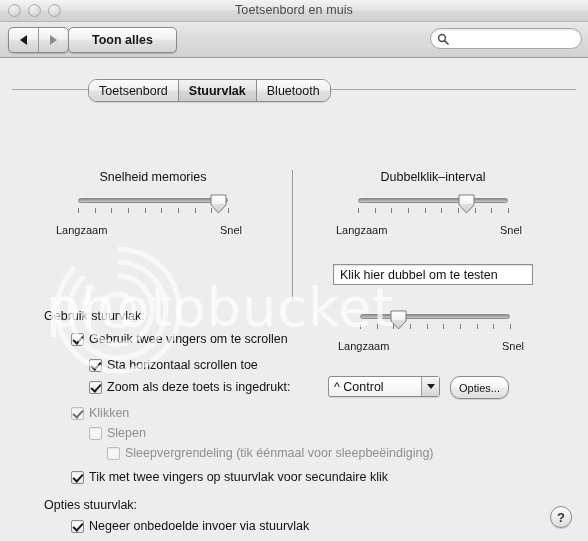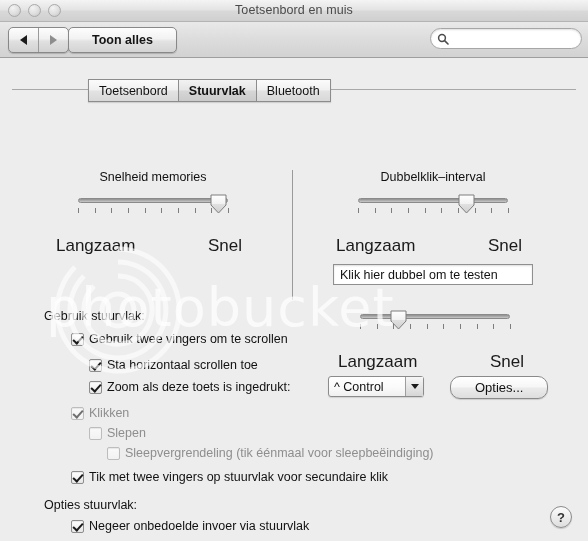--- a/index.html
+++ b/index.html
@@ -166,7 +166,7 @@
     display: flex;
     height: 21px;
     border: 1px solid #8c8c8c;
-    border-radius: 0;
+    border-radius: 9px;
     overflow: hidden;
     background: linear-gradient(to bottom, #fcfcfc 0%, #f0f0f0 48%, #dfdfdf 52%, #d3d3d3 100%);
     box-shadow: 0 1px 1px rgba(0,0,0,0.12);

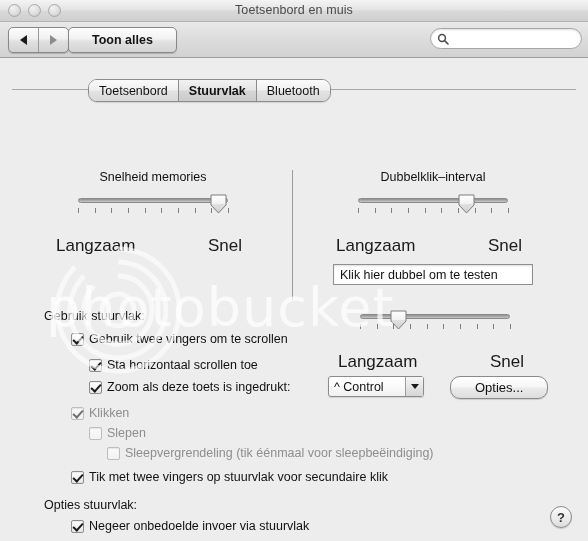--- a/index.html
+++ b/index.html
@@ -241,9 +241,9 @@
   .thumb svg { display: block; }
   .slider-ends {
     position: relative;
-    margin-top: 16px;
+    margin-top: 4px;
     height: 14px;
-    font-size: 17px;
+    font-size: 11px;
     color: #1a1a1a;
     padding-left: 6px;
   }

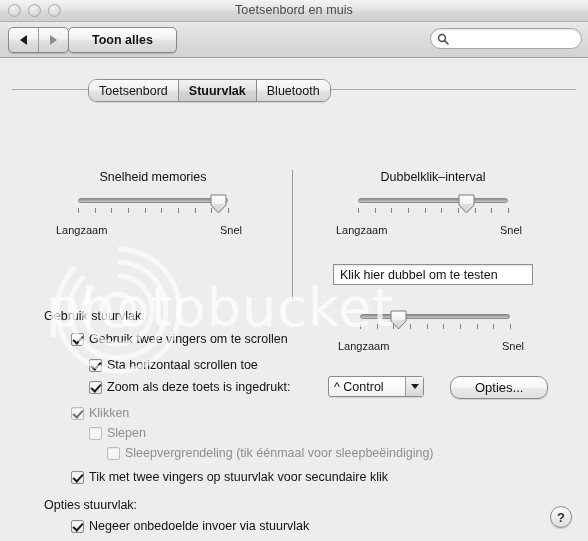--- a/index.html
+++ b/index.html
@@ -317,7 +317,7 @@
     position: absolute;
     left: 328px;
     top: 318px;
-    width: 96px;
+    width: 112px;
     height: 21px;
     border: 1px solid #8b8b8b;
     border-radius: 3px;

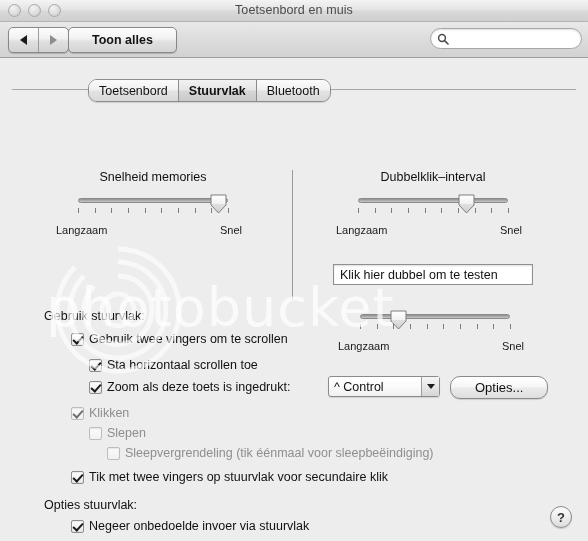--- a/index.html
+++ b/index.html
@@ -357,12 +357,12 @@
     left: 450px;
     top: 318px;
     height: 21px;
-    padding: 0 24px;
+    padding: 0 8px;
     border: 1px solid #8a8a8a;
     border-radius: 10px;
     background: linear-gradient(to bottom, #ffffff 0%, #f6f6f6 48%, #ebebeb 52%, #dedede 100%);
     box-shadow: 0 1px 1px rgba(0,0,0,0.14);
-    font-size: 13px;
+    font-size: 11px;
     color: #111;
     display: flex;
     align-items: center;

